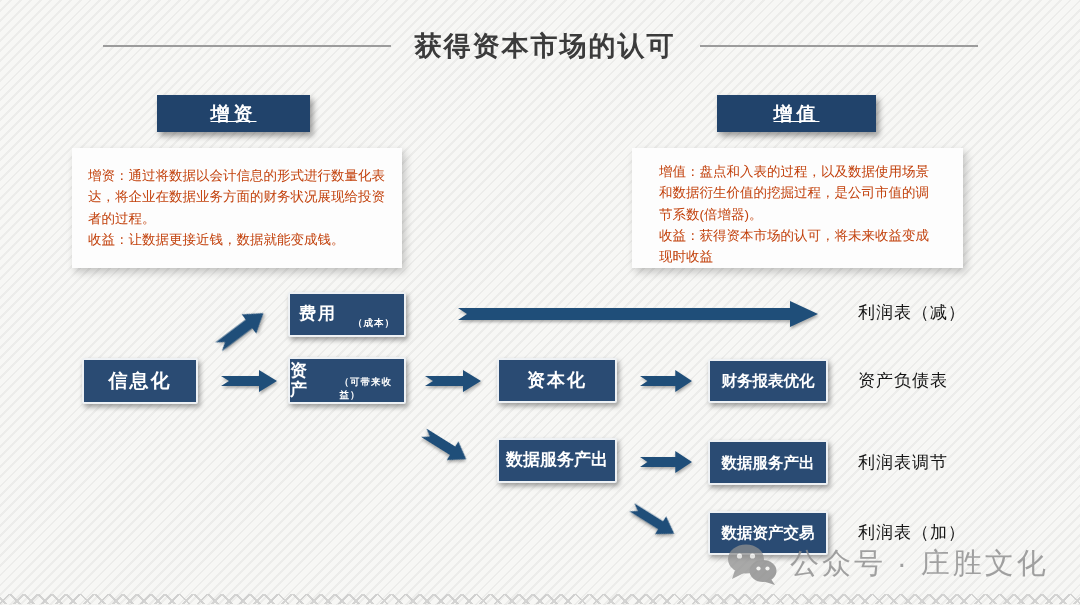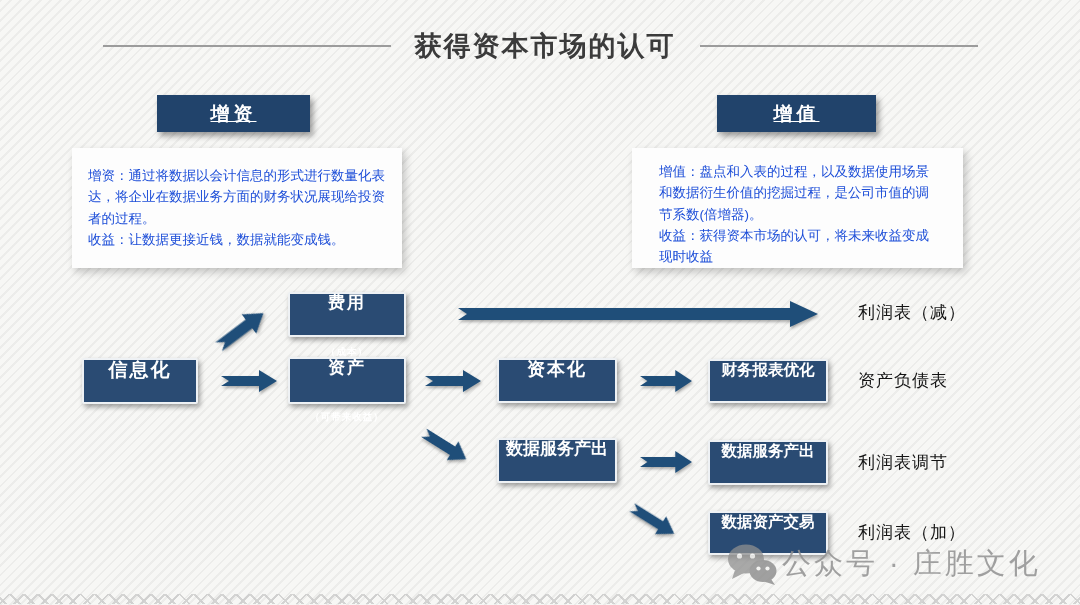--- a/index.html
+++ b/index.html
@@ -39,7 +39,7 @@
   }
   #note-zengzi{left:72px;top:148px;width:330px;height:120px;padding:17px 16px;}
   #note-zengzhi{left:632px;top:148px;width:331px;height:120px;padding:13px 27px;}
-  .note p{margin:0;white-space:pre-line;font-size:13.5px;line-height:1.58;color:#1d4ed8;}
+  .note p{margin:0;white-space:pre-line;font-size:13.5px;line-height:1.58;color:#c2410c;}
   
   .node{
     position:absolute;background:#2a4b73;border:2px solid #eef1f4;box-sizing:border-box;

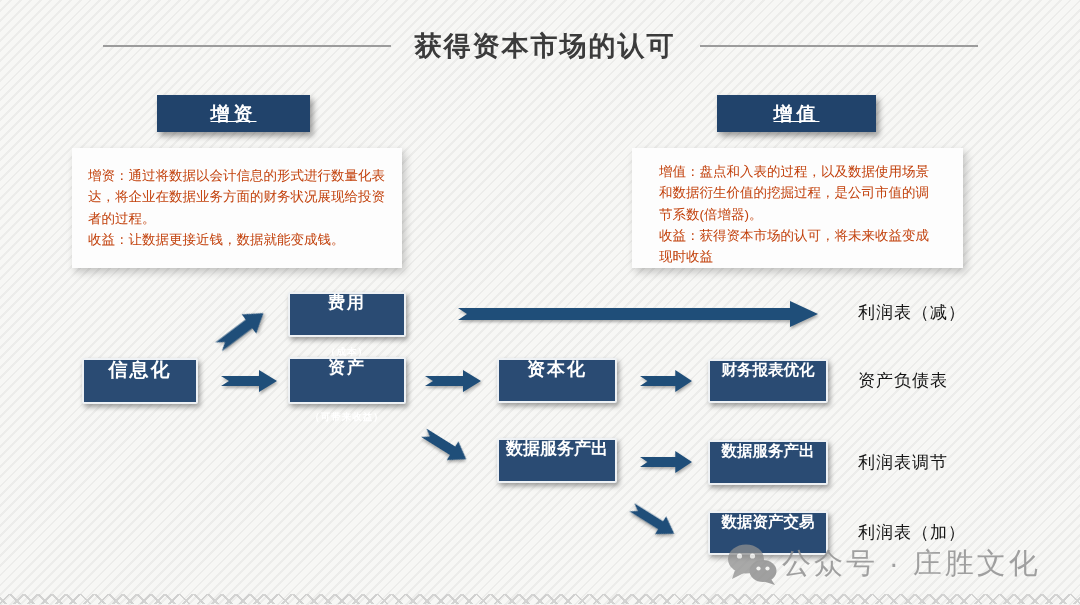--- a/index.html
+++ b/index.html
@@ -44,7 +44,7 @@
   .node{
     position:absolute;background:#2a4b73;border:2px solid #eef1f4;box-sizing:border-box;
     box-shadow:2px 3px 5px rgba(70,70,70,.5);color:#fff;border-radius:2px;
-    display:flex;flex-direction:column;align-items:center;gap:16px;
+    display:flex;align-items:center;justify-content:center;gap:16px;
   }
   .node .lbl{font-weight:bold;line-height:1.1;}
   .node .sub{font-size:9.5px;font-weight:bold;margin-top:17px;letter-spacing:1px;}

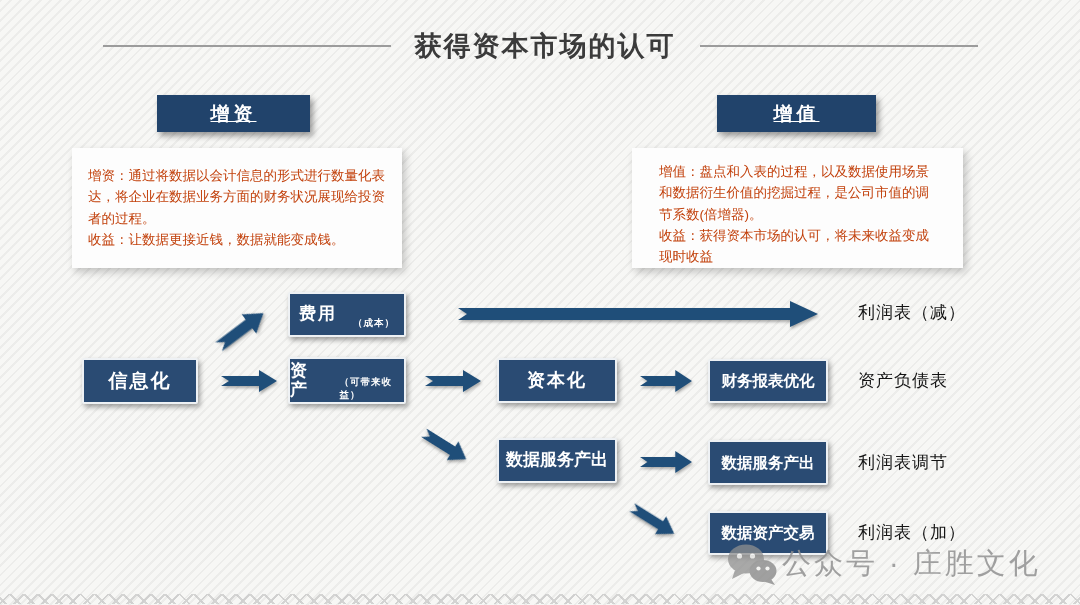--- a/index.html
+++ b/index.html
@@ -75,7 +75,7 @@
   #a-produce-service{left:640px;top:450px;width:52px;height:24px;}
   #a-down-trade{left:628px;top:509px;width:50px;height:23px;transform:rotate(32deg);}
   
-  .watermark{position:absolute;left:726px;top:542px;display:flex;align-items:center;gap:4px;z-index:5;}
+  .watermark{position:absolute;left:726px;top:542px;display:flex;align-items:center;gap:12px;z-index:5;}
   .watermark .wm-text{font-size:29px;color:rgba(145,145,145,.85);letter-spacing:3px;white-space:nowrap;}
   .watermark svg{opacity:.75;}
 </style>

